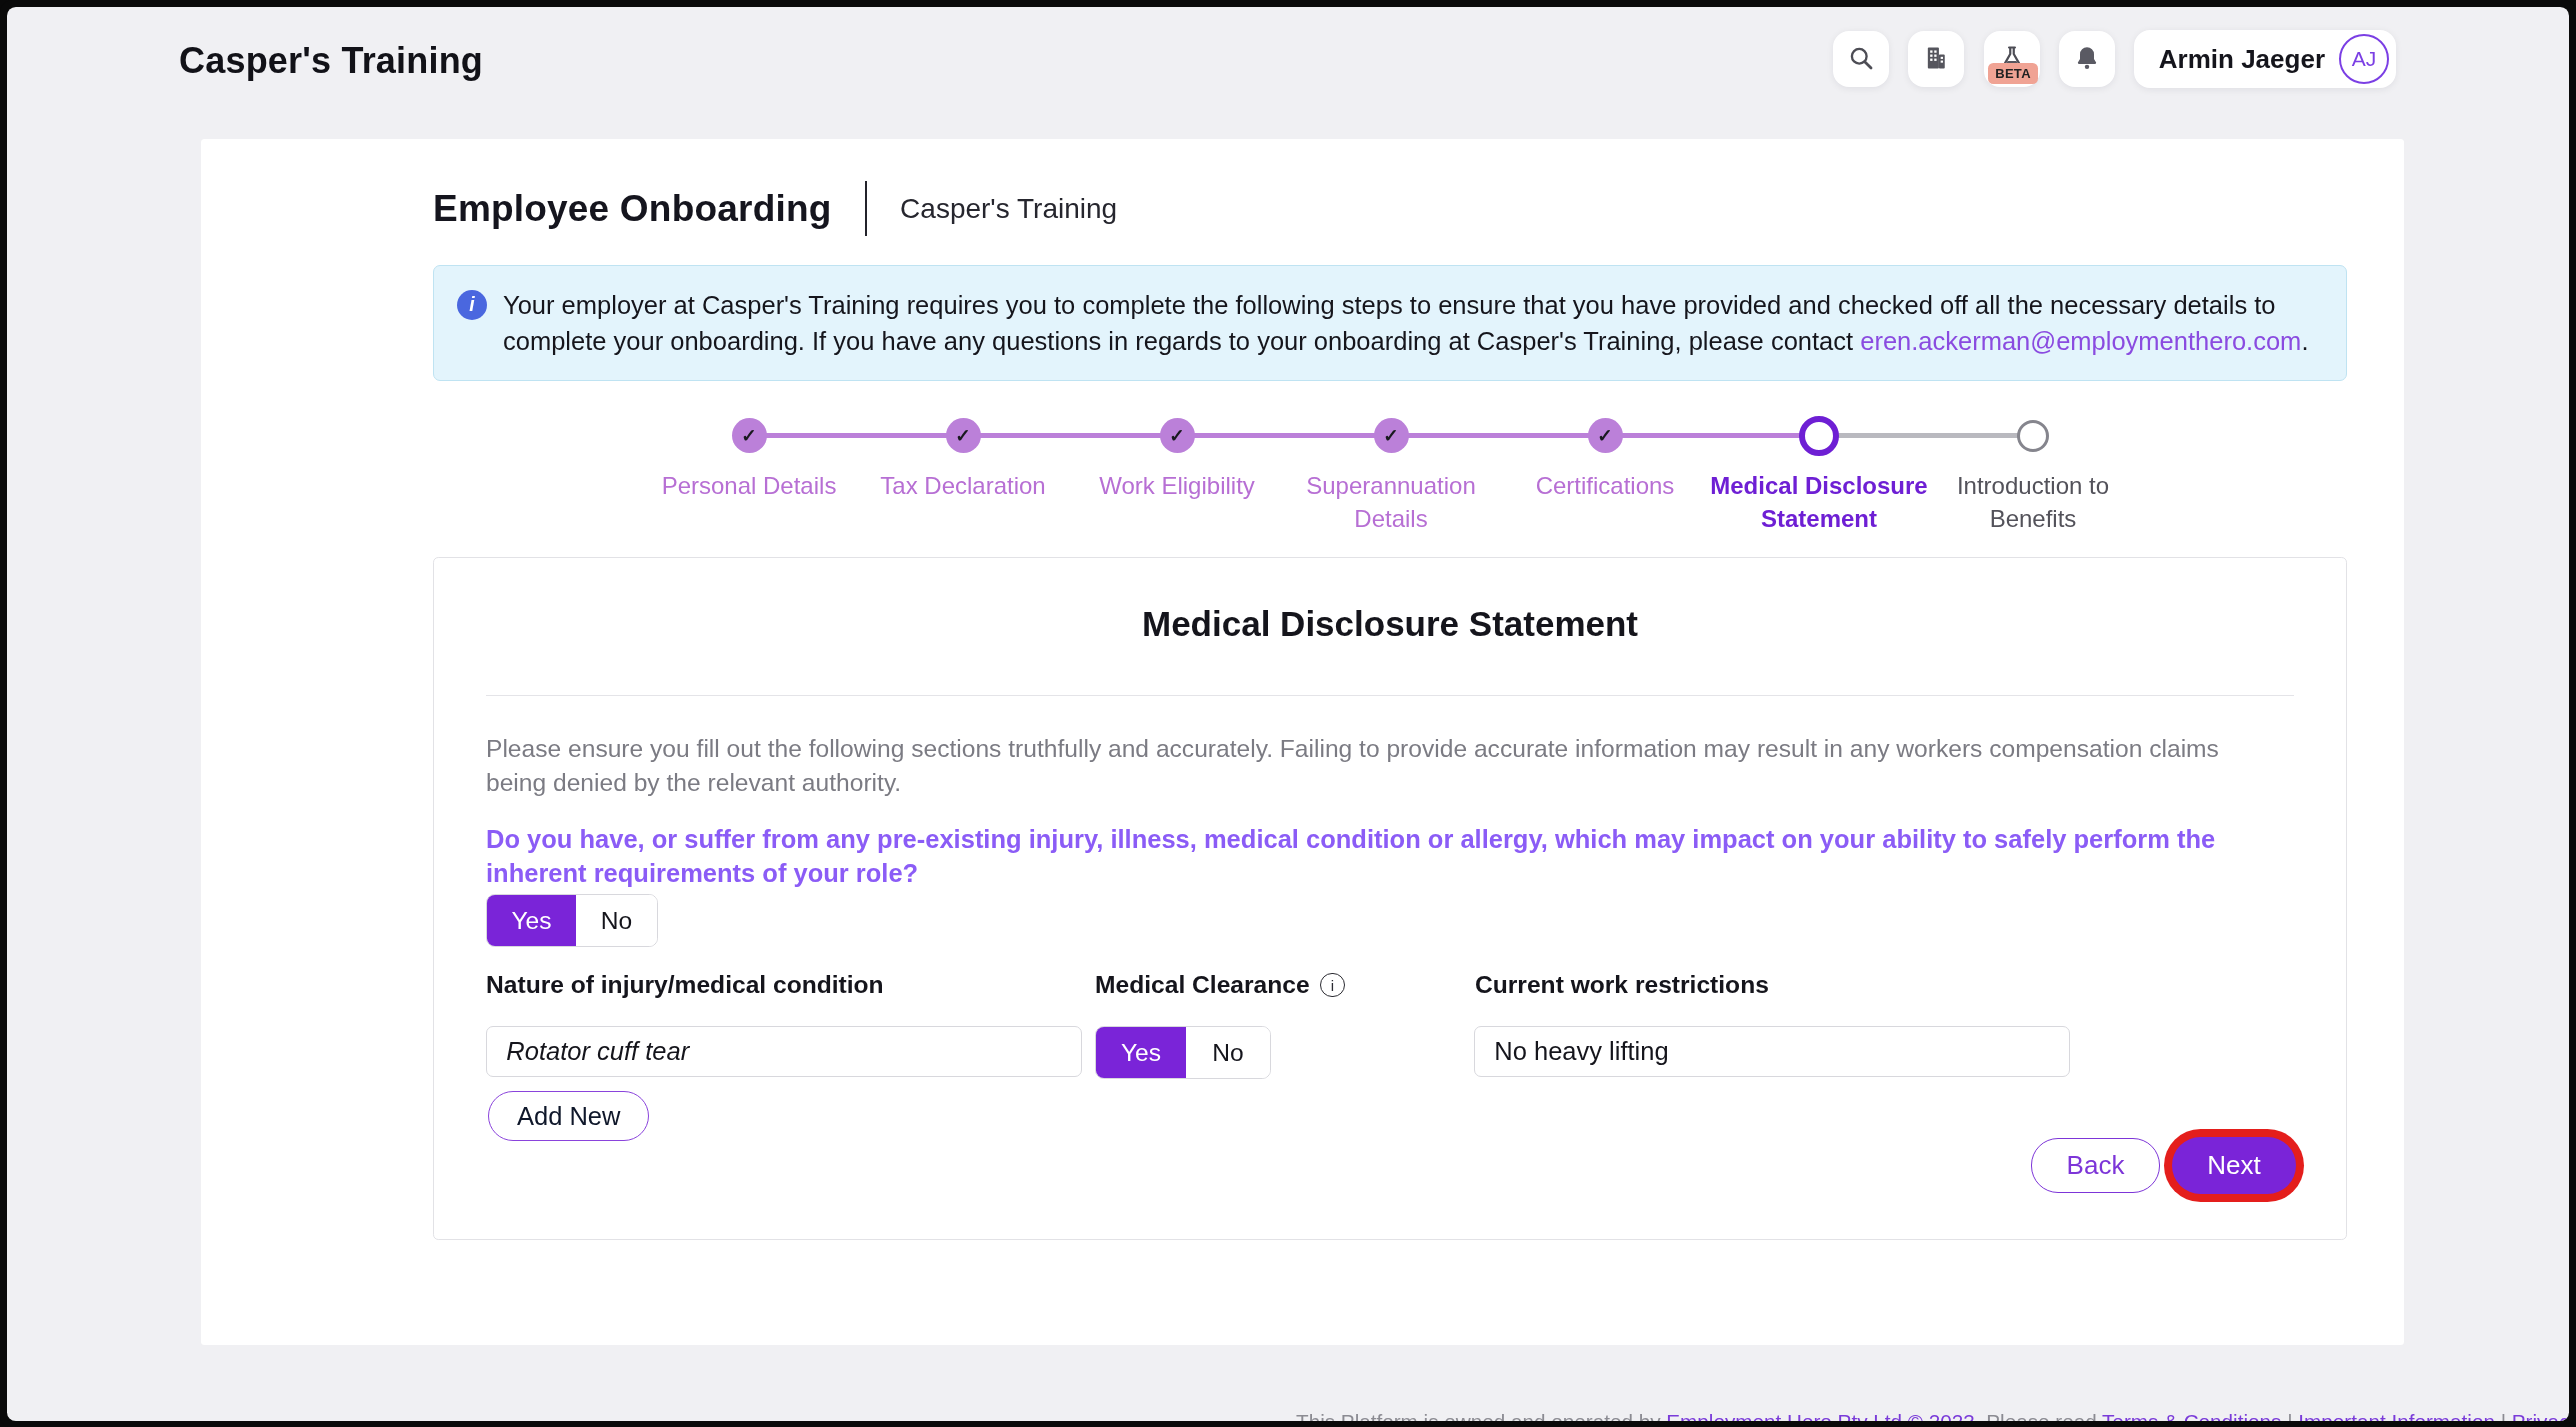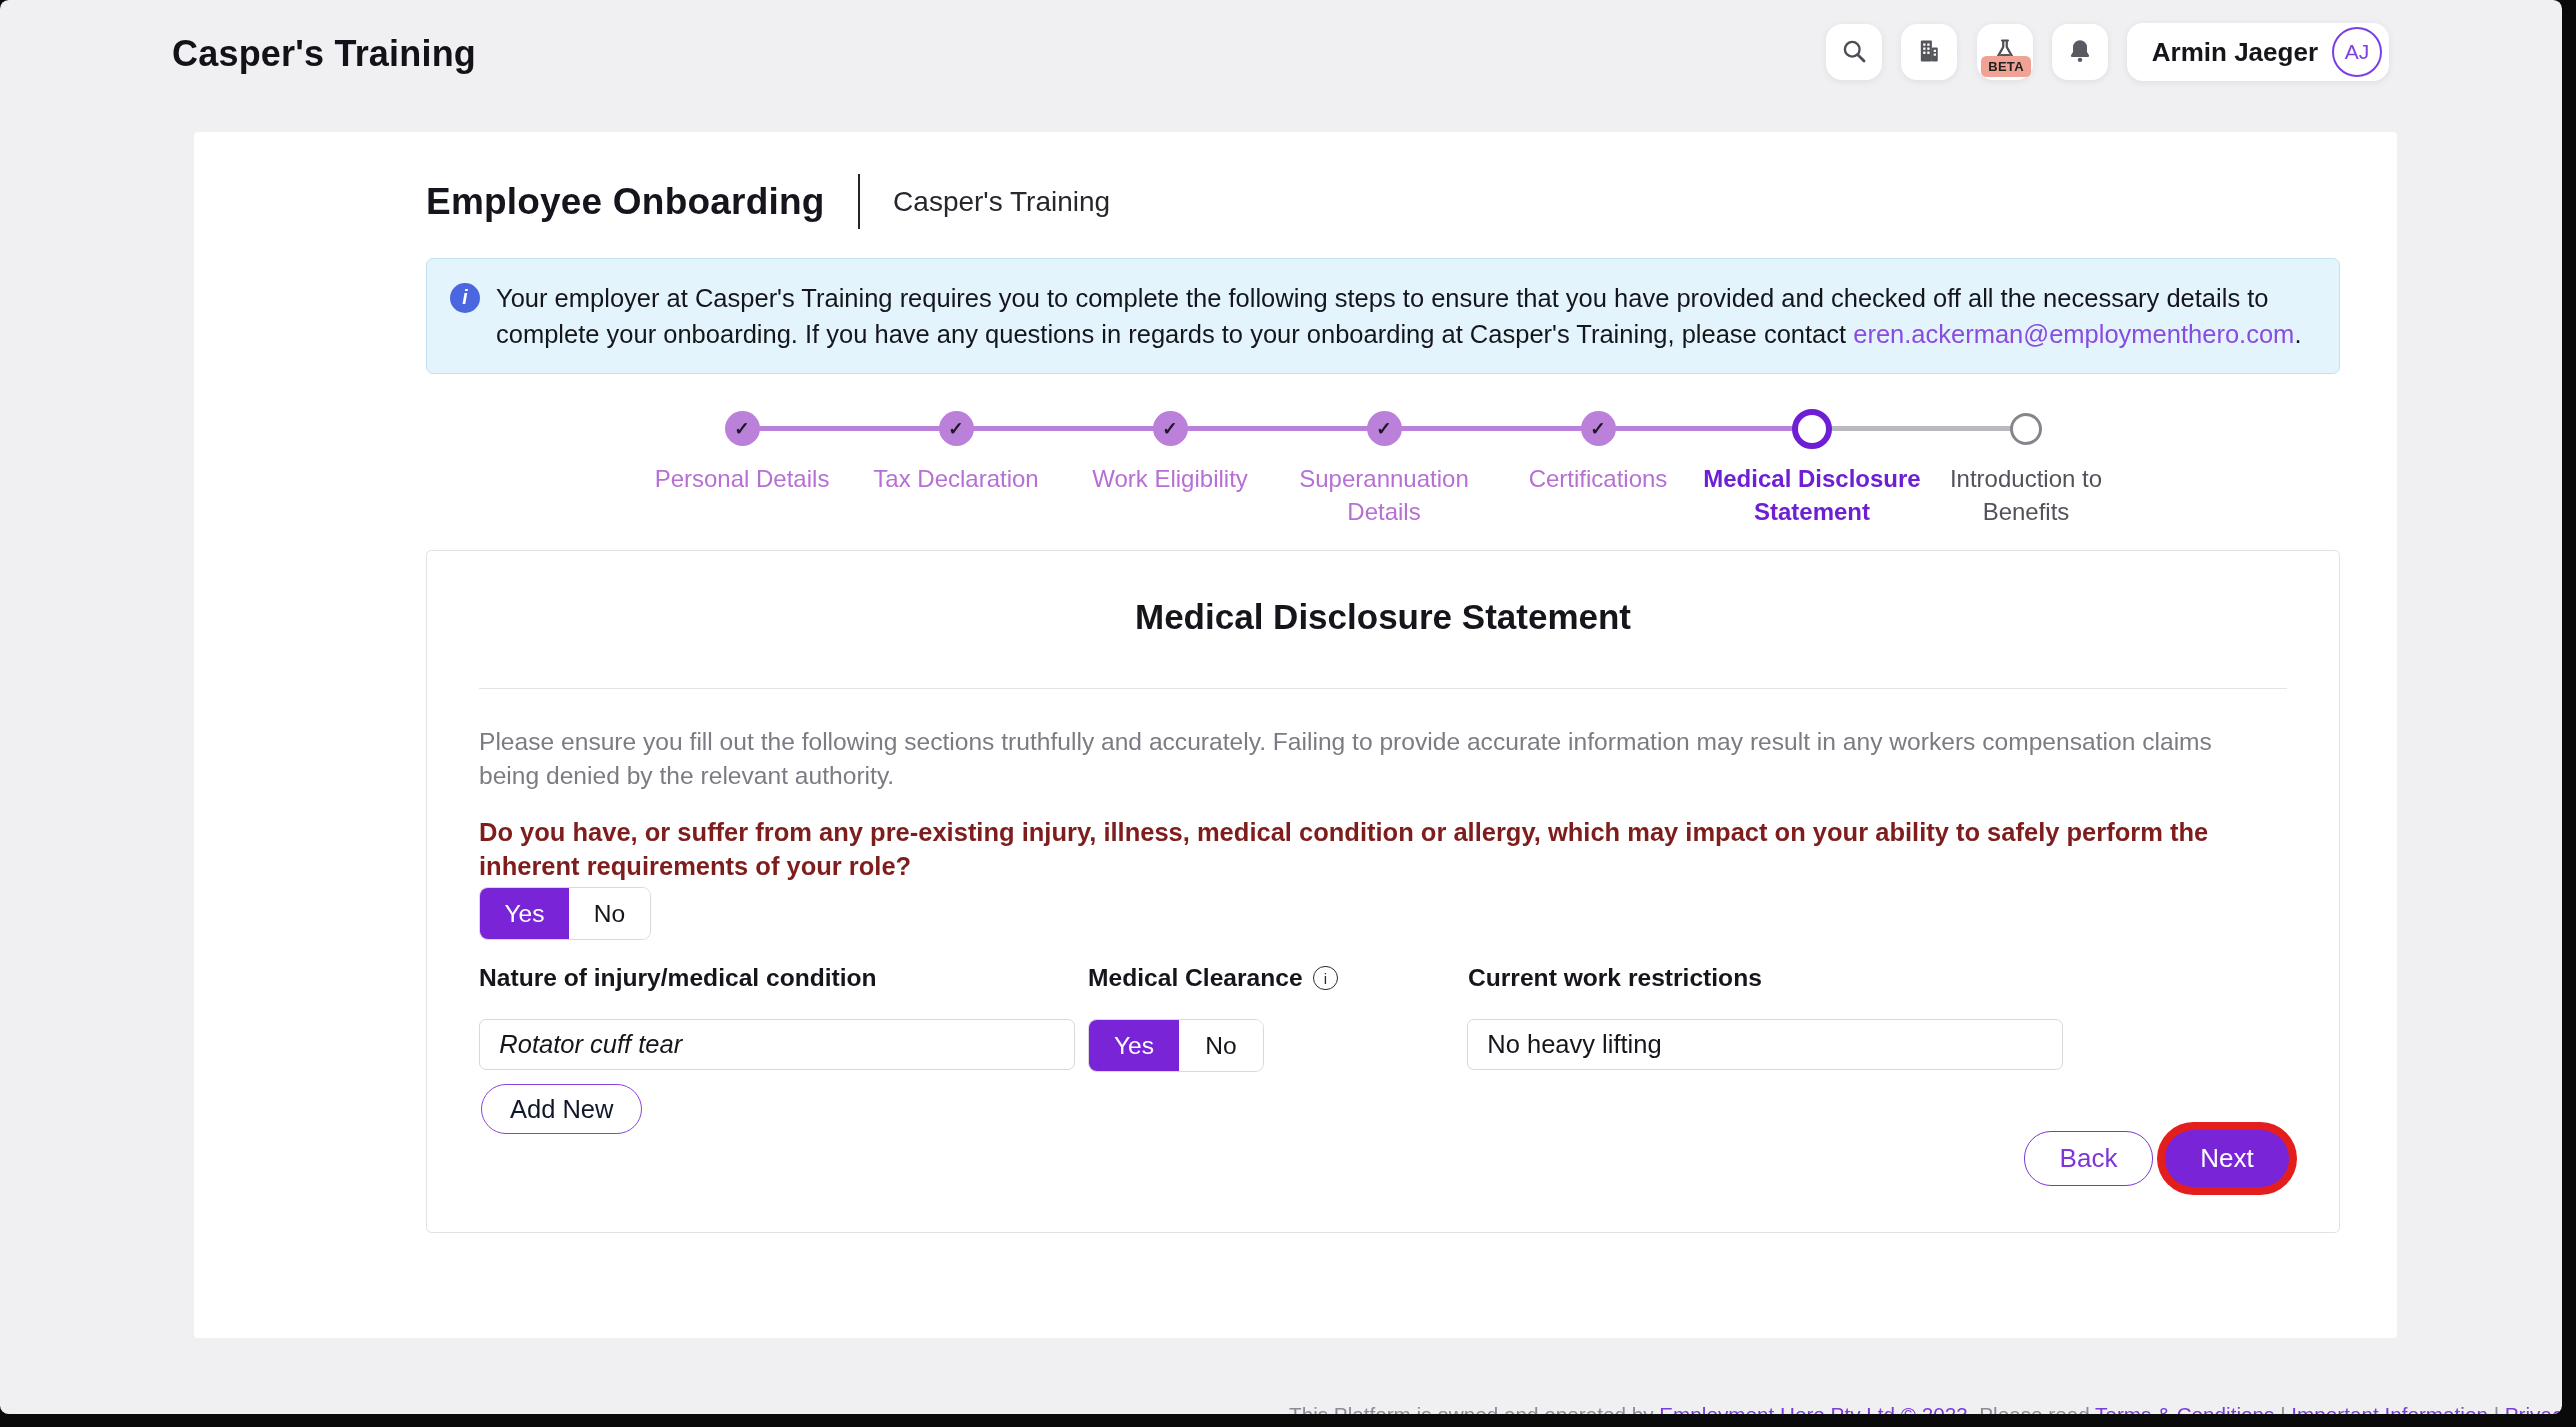--- a/index.html
+++ b/index.html
@@ -4,7 +4,7 @@
 <style>
   html,body{margin:0;padding:0;width:2576px;height:1428px;overflow:hidden;
     font-family:"Liberation Sans",sans-serif;background:#0a0a0a;}
-  .frame{width:2576px;height:1428px;background:#0a0a0a;box-sizing:border-box;border-radius:12.3px;}
+  .frame{width:2576px;height:1428px;background:#0a0a0a;box-sizing:border-box;padding:7px;border-radius:12.3px;}
   .screen{position:relative;width:2562px;height:1414px;background:#f0f0f3;border-radius:8.8px;overflow:hidden;}
 
   

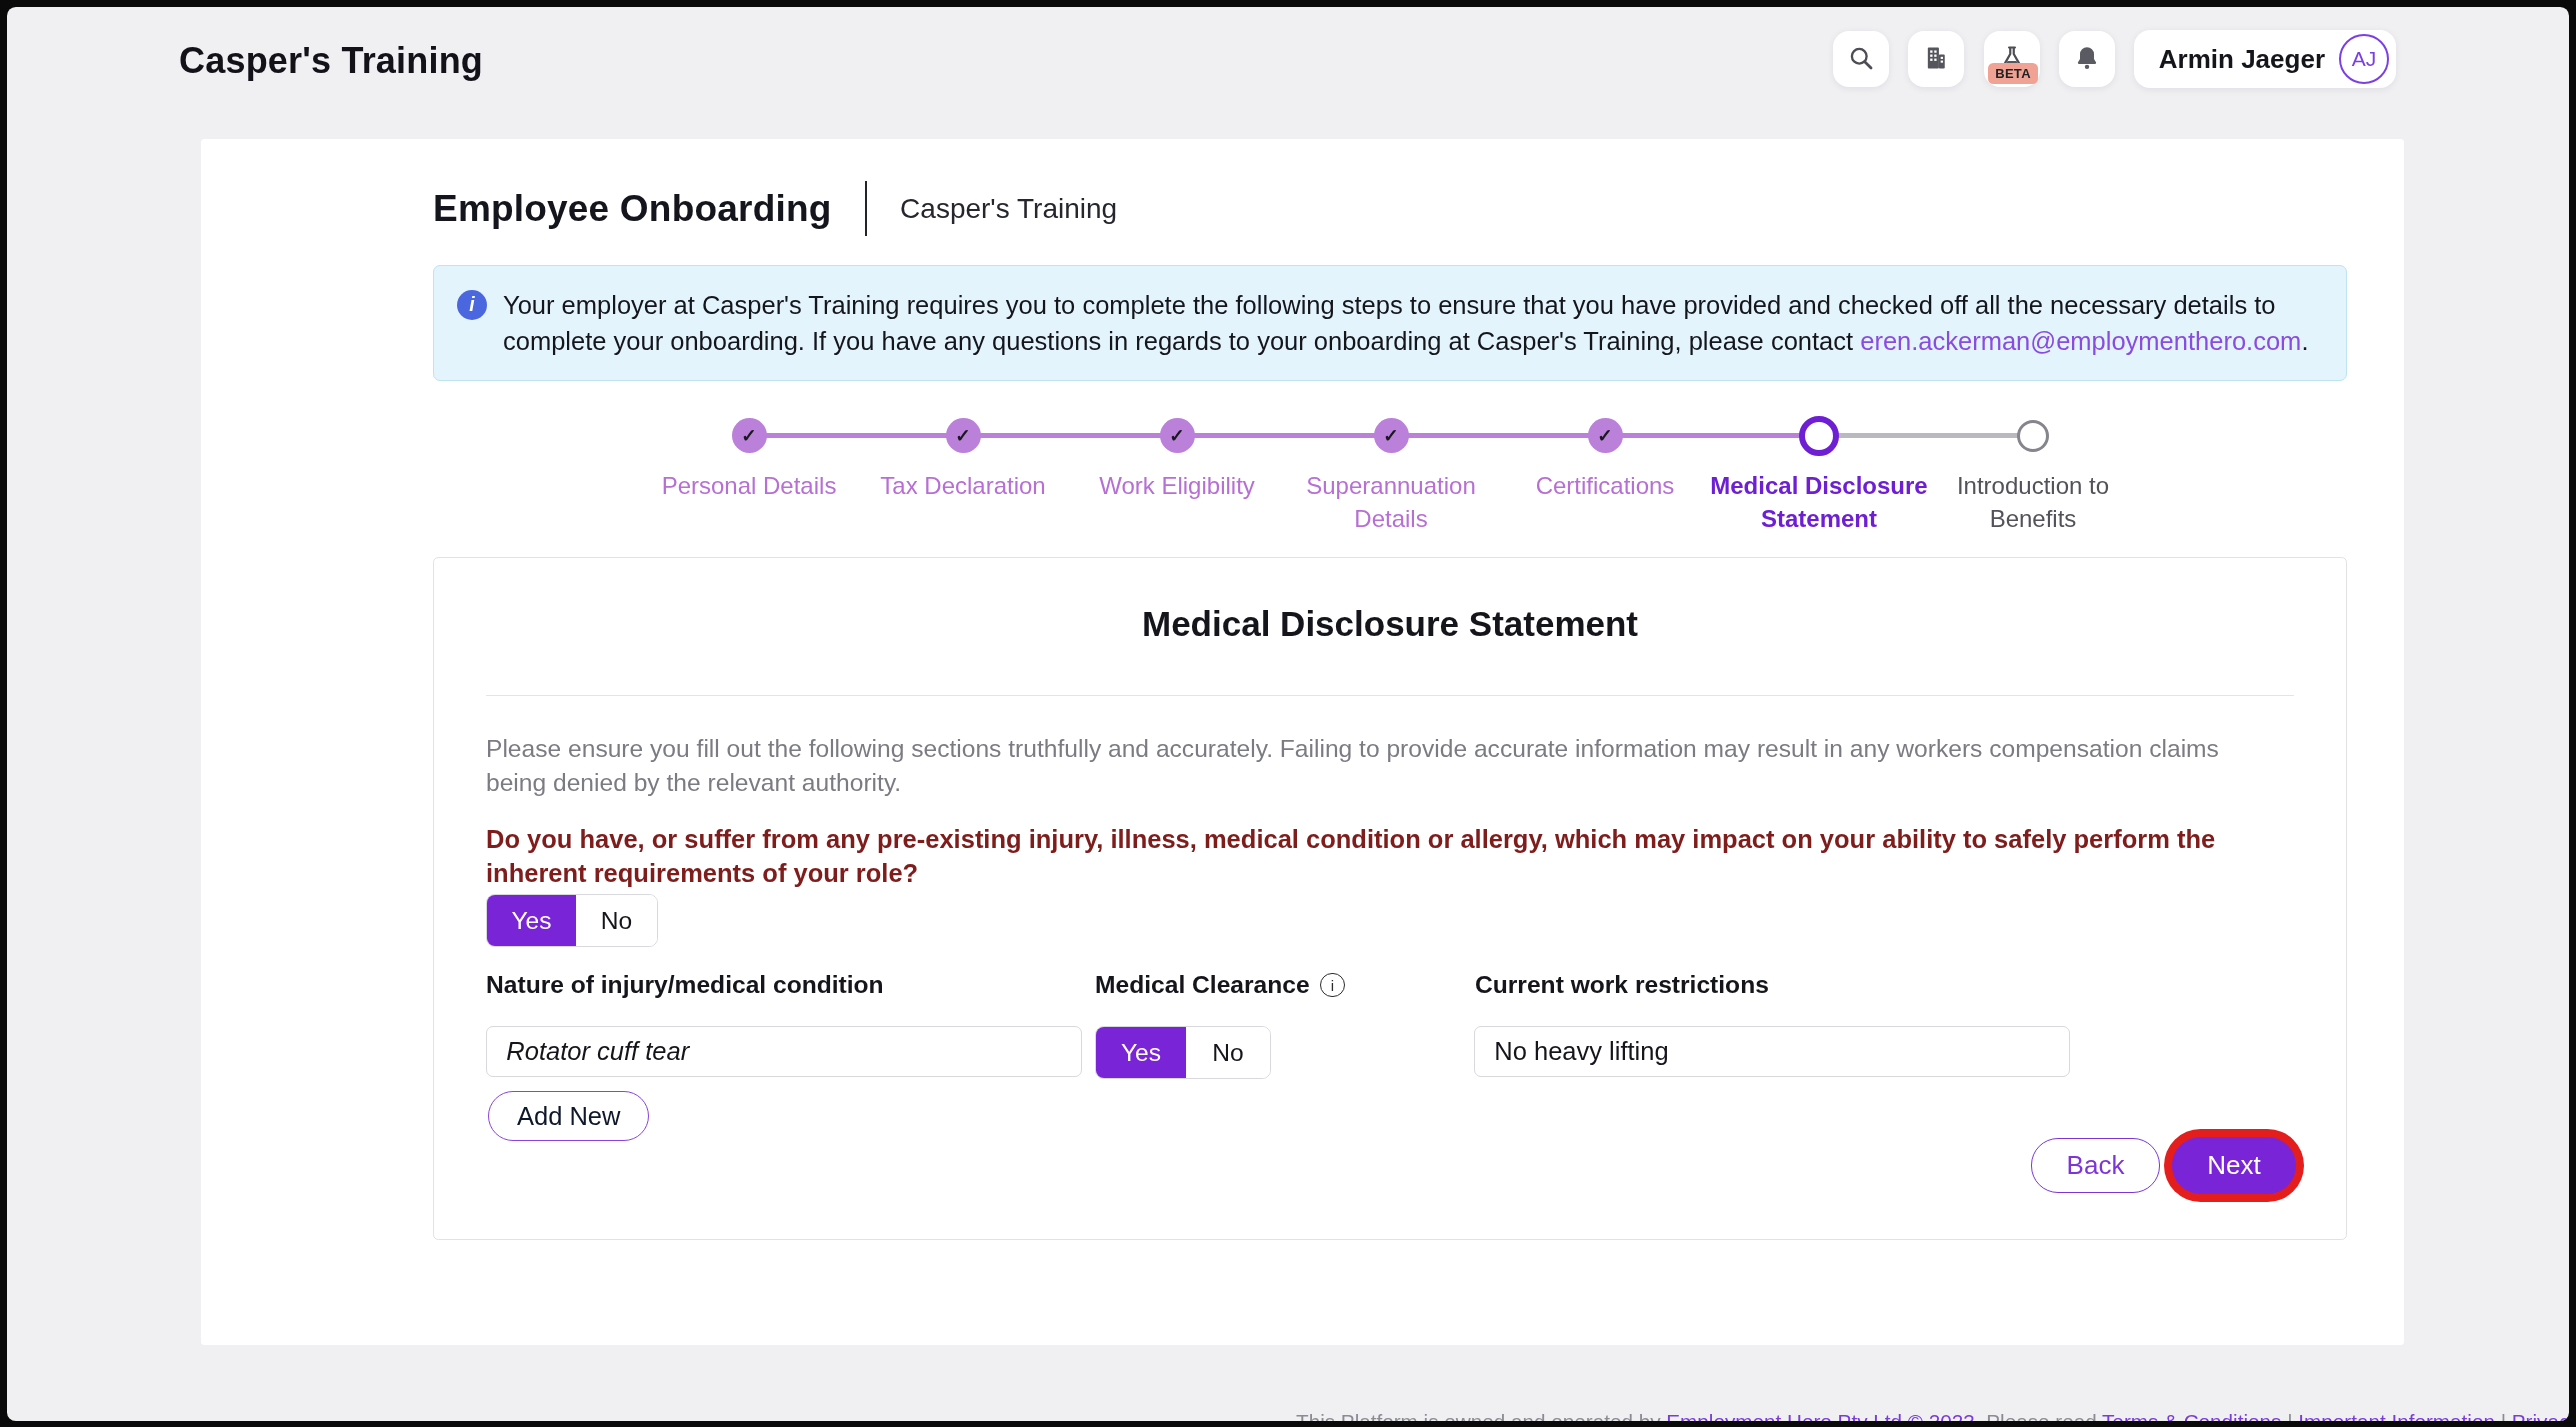--- a/index.html
+++ b/index.html
@@ -58,7 +58,7 @@
   .card-title{position:absolute;top:46px;left:0;width:100%;text-align:center;font-size:35px;font-weight:700;color:#15151c;}
   .card-divider{position:absolute;top:137px;left:52px;right:52px;border-top:0.9px solid #e4e4e8;}
   .card-desc{position:absolute;top:174px;left:52px;width:1754px;font-size:24.6px;line-height:34px;color:#7b7b83;}
-  .card-question{position:absolute;top:264px;left:52px;width:1794px;font-size:25.5px;line-height:34px;font-weight:700;color:#7f1d1d;}
+  .card-question{position:absolute;top:264px;left:52px;width:1794px;font-size:25.5px;line-height:34px;font-weight:700;color:#8b5cf6;}
   .toggle{display:inline-flex;box-sizing:border-box;border:0.9px solid #d8d8dd;border-radius:8.8px;overflow:hidden;background:#fff;}
   .seg{display:flex;align-items:center;justify-content:center;font-size:24.6px;height:51px;cursor:pointer;}
   .seg.on{background:#7a24d8;color:#fff;}

